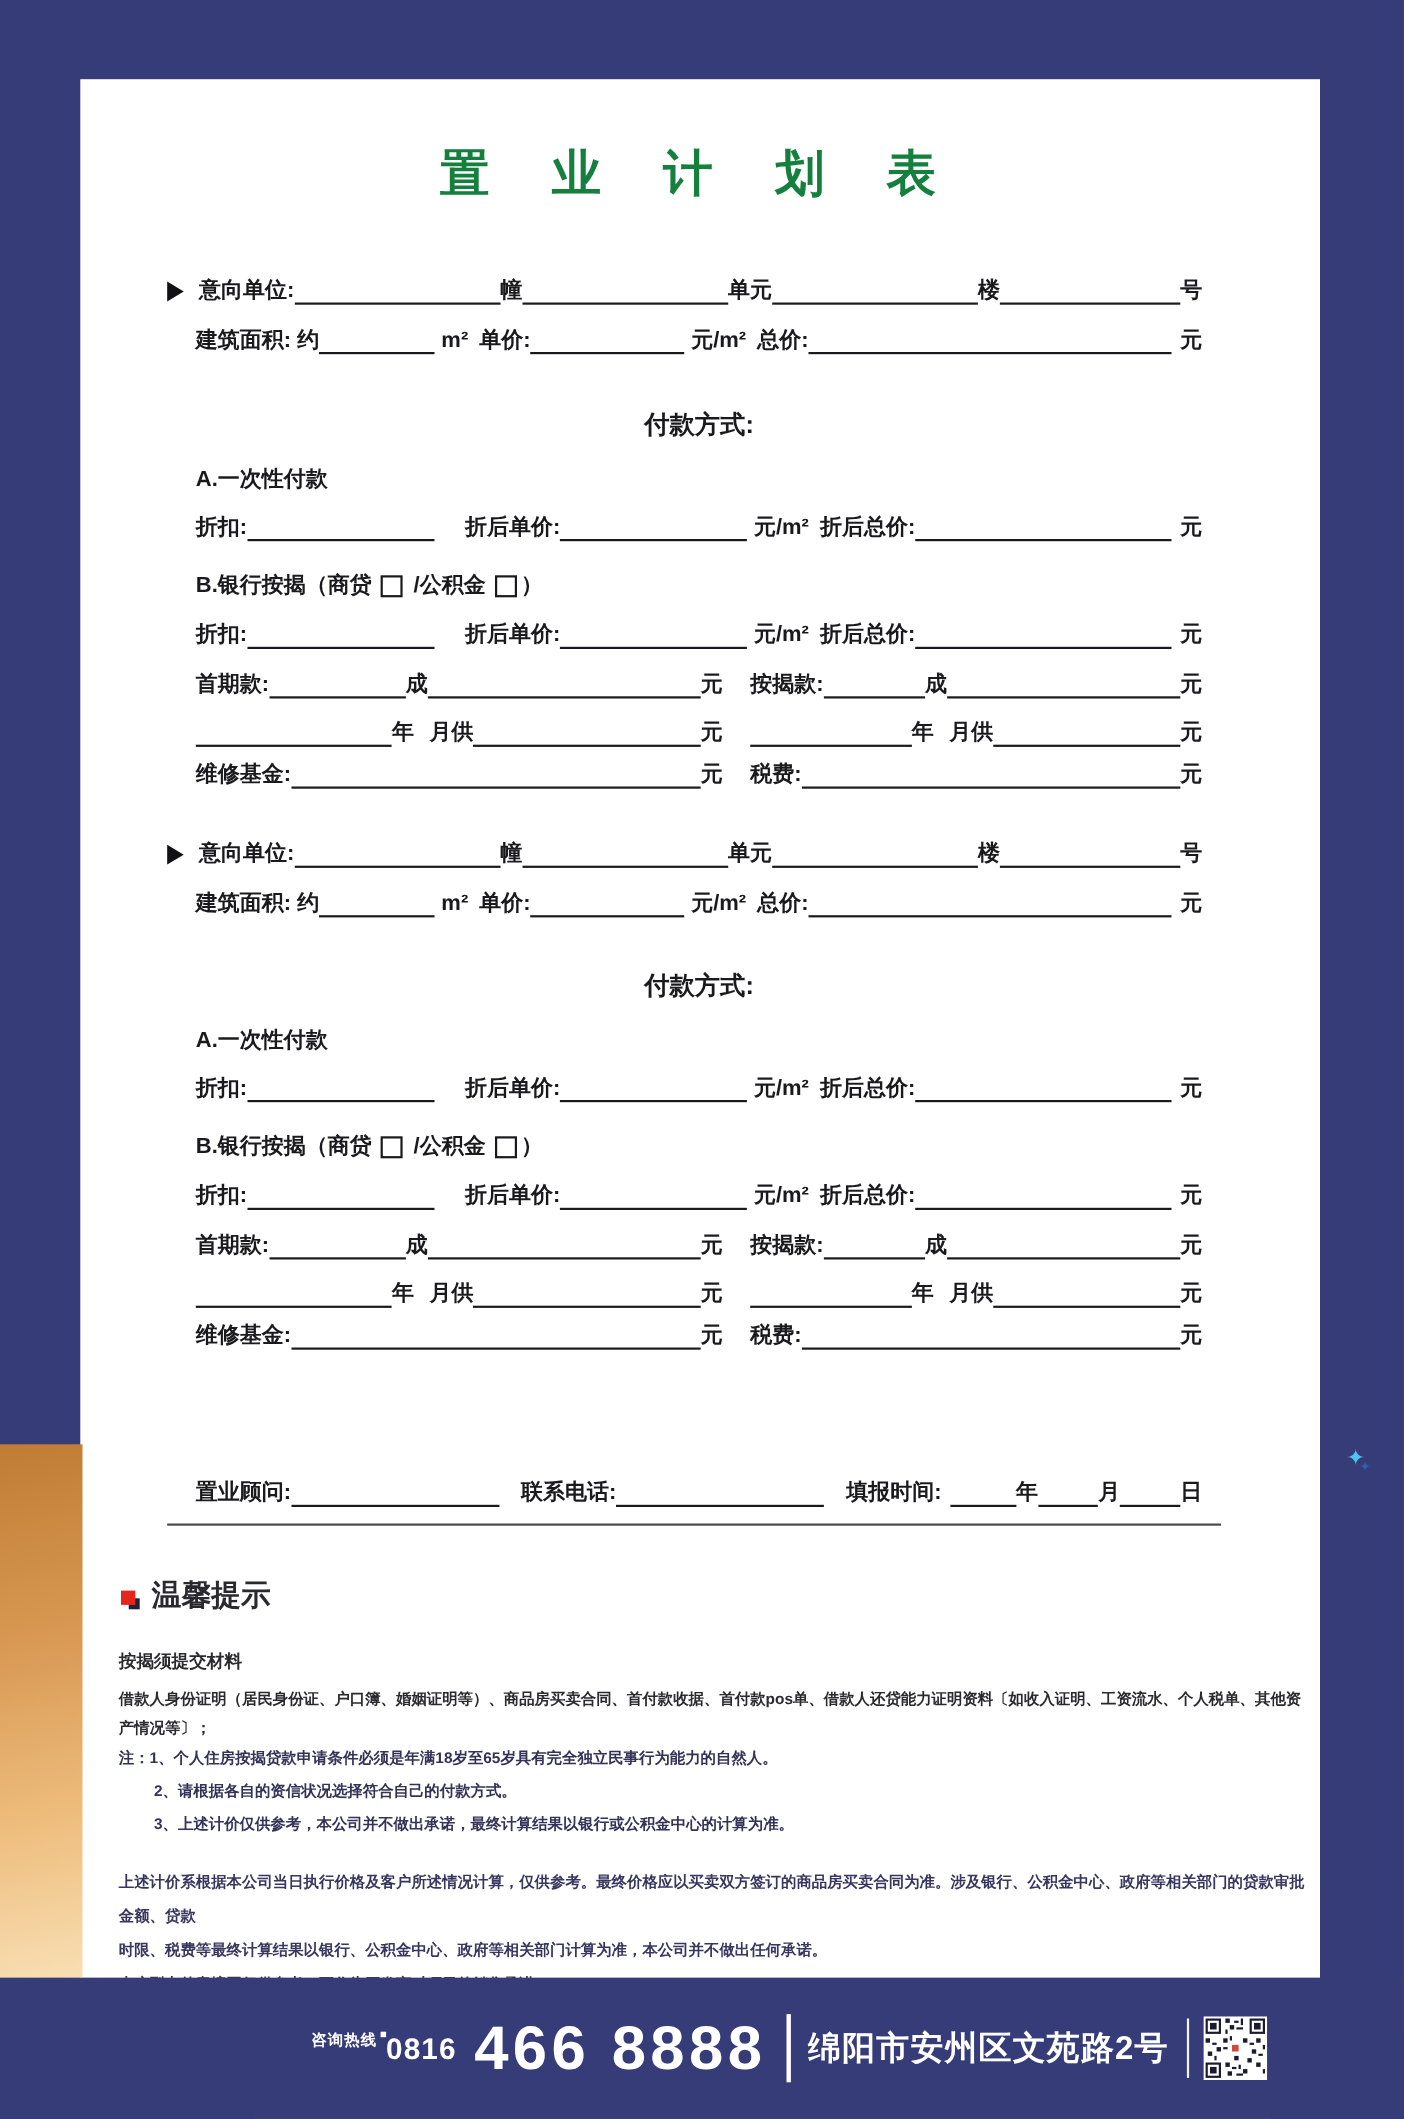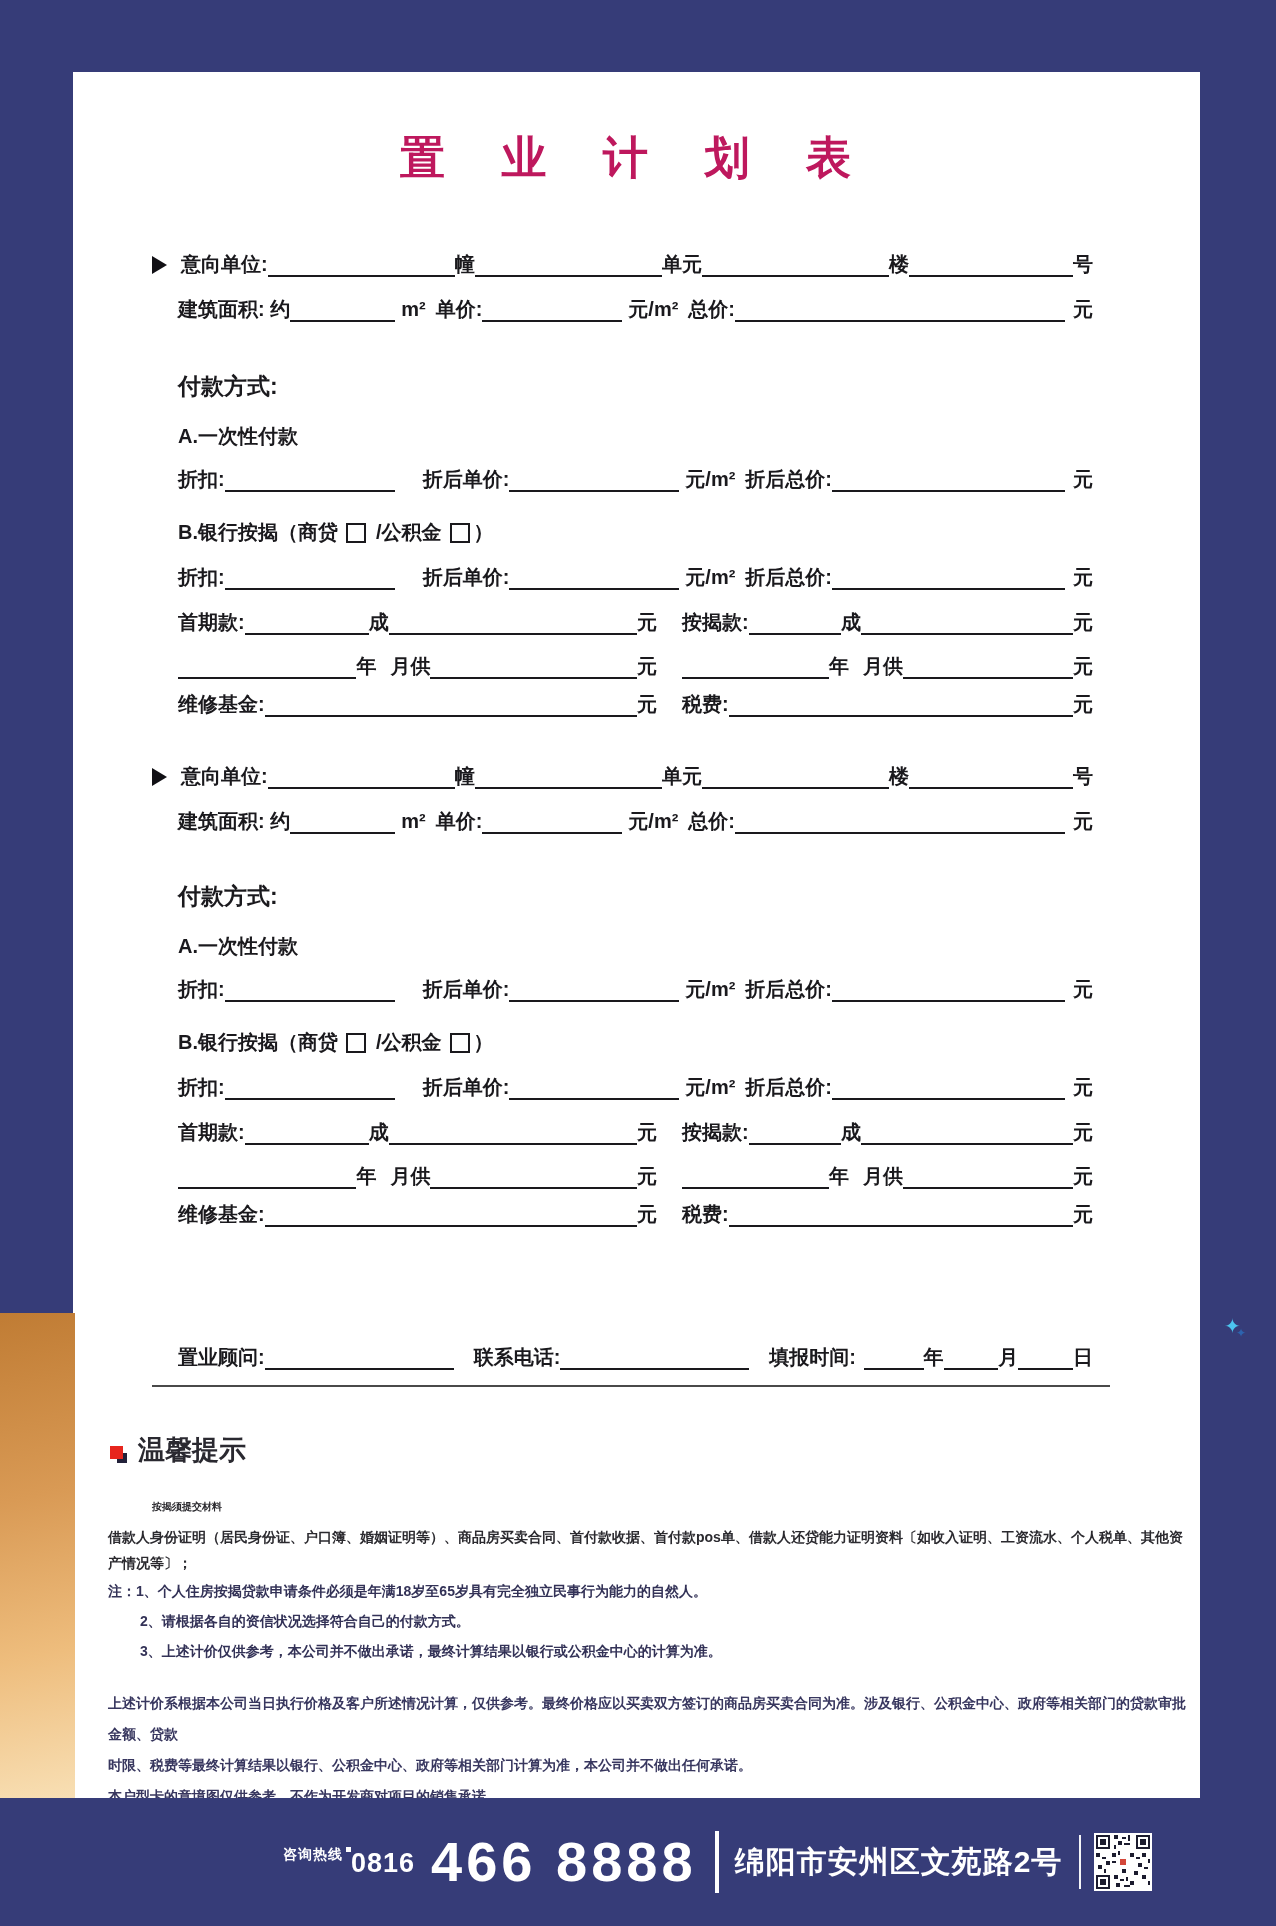--- a/index.html
+++ b/index.html
@@ -7,7 +7,7 @@
           font-family:"Liberation Sans","DejaVu Sans",sans-serif;}
   .page{position:absolute;left:73px;top:72px;width:1127px;height:1726px;background:#ffffff;}
   .title{position:absolute;left:0;top:60px;width:100%;text-align:center;font-size:45px;line-height:52px;
-         font-weight:bold;letter-spacing:22px;color:#be185d;white-space:nowrap;}
+         font-weight:bold;letter-spacing:22px;color:#15803d;white-space:nowrap;}
   .row{position:absolute;left:79px;right:107px;display:flex;align-items:flex-end;height:30px;
        font-weight:bold;font-size:20px;color:#1a191d;}
   .row.ind{left:105px;}

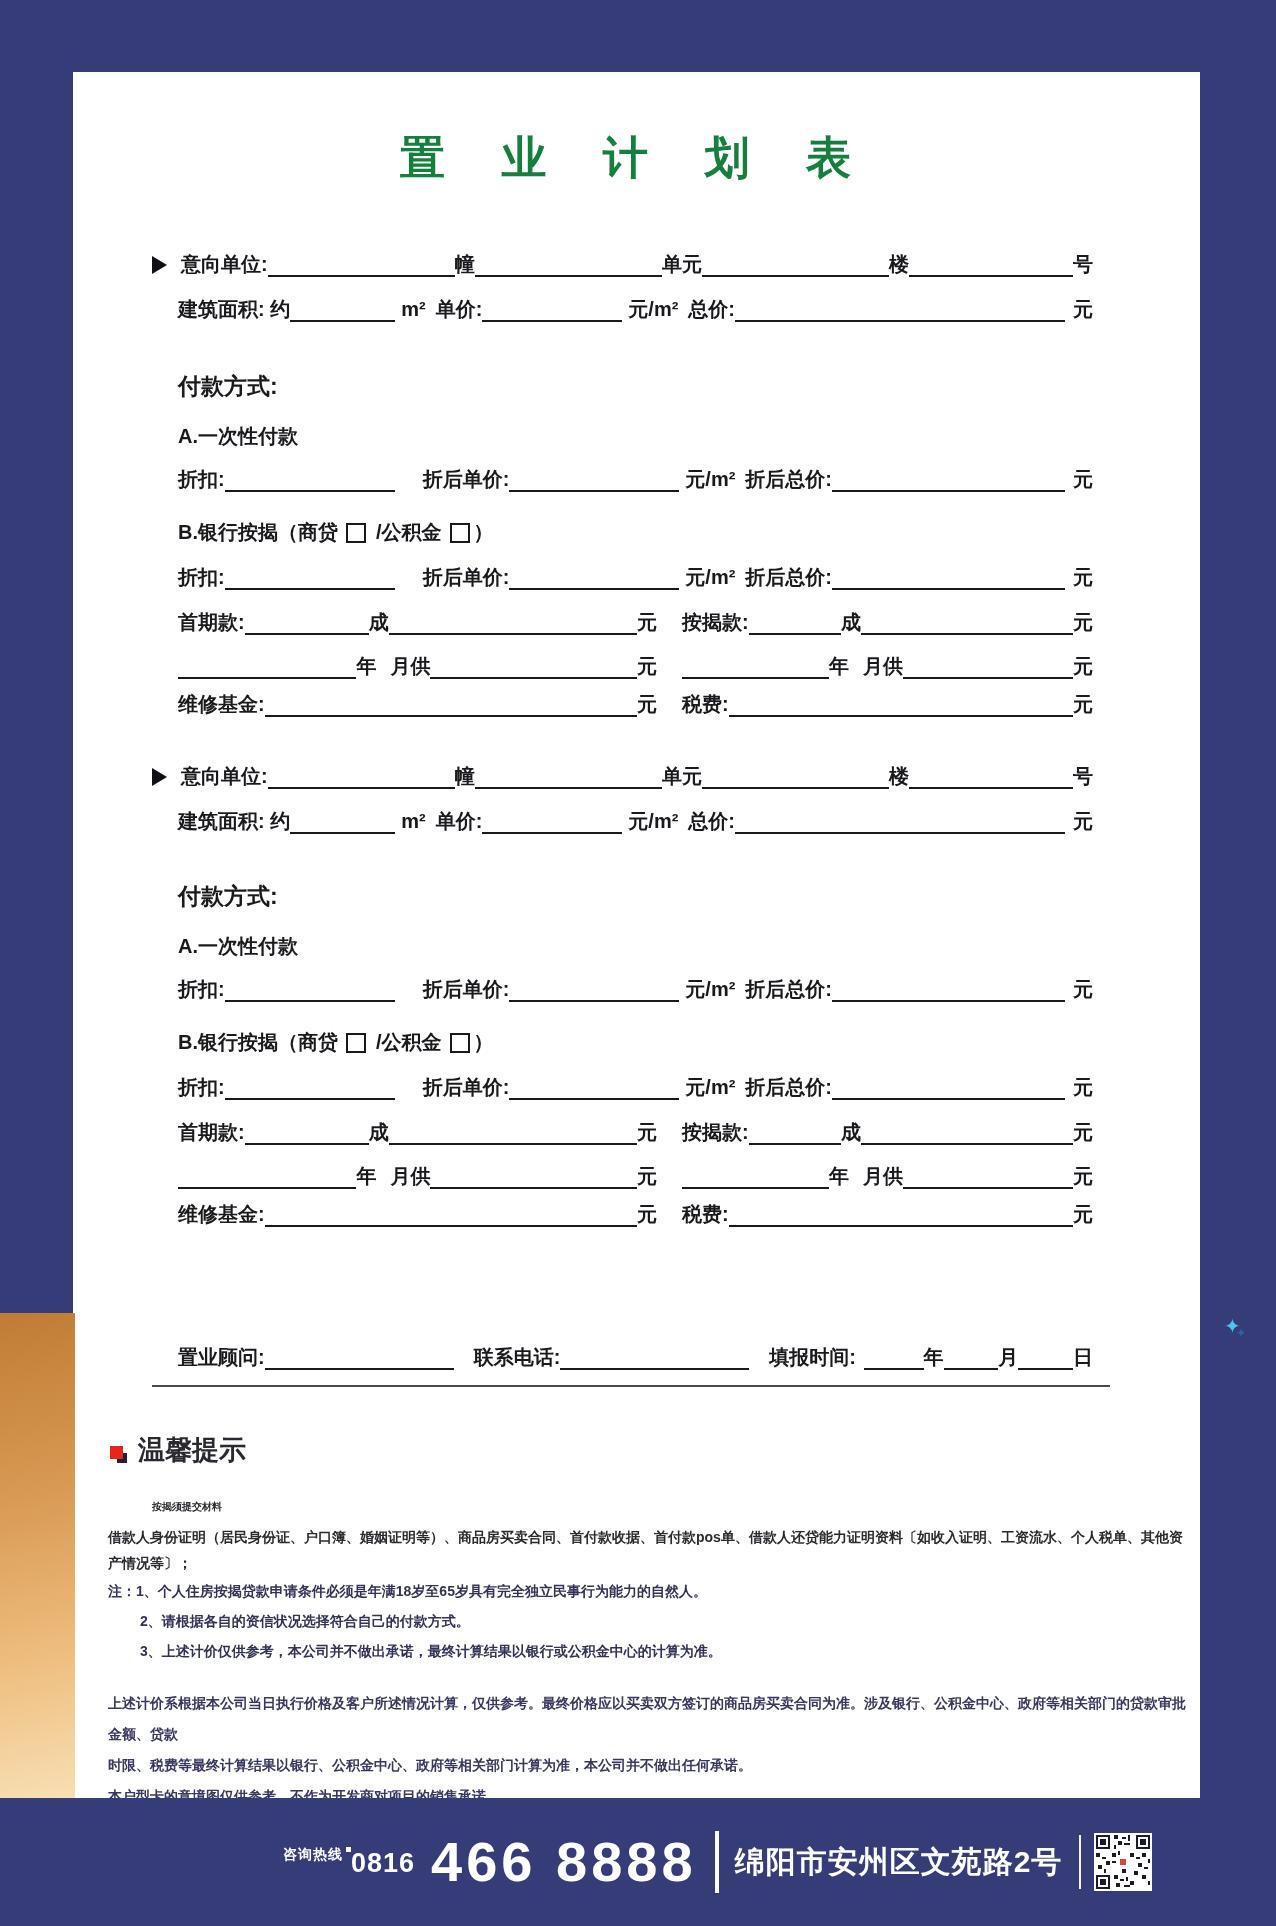--- a/index.html
+++ b/index.html
@@ -19,7 +19,7 @@
   .ml6{margin-left:6px;} .ml8{margin-left:8px;} .ml10{margin-left:10px;} .ml14{margin-left:14px;} .ml20{margin-left:20px;} .ml28{margin-left:28px;}
   .mk{width:0;height:0;border-left:15px solid #111015;border-top:9px solid transparent;
       border-bottom:9px solid transparent;margin:0 14px 3px 0;flex:0 0 auto;}
-  .h2{font-size:23px;}
+  .h2{font-size:23px;justify-content:center;}
   .cb{width:16px;height:16px;border:2px solid #1a191d;display:inline-block;margin:0 4px 2px 8px;background:#fff;flex:0 0 auto;}
   .half-l{width:479px;display:flex;align-items:flex-end;}
   .half-r{flex:1;margin-left:25px;display:flex;align-items:flex-end;}

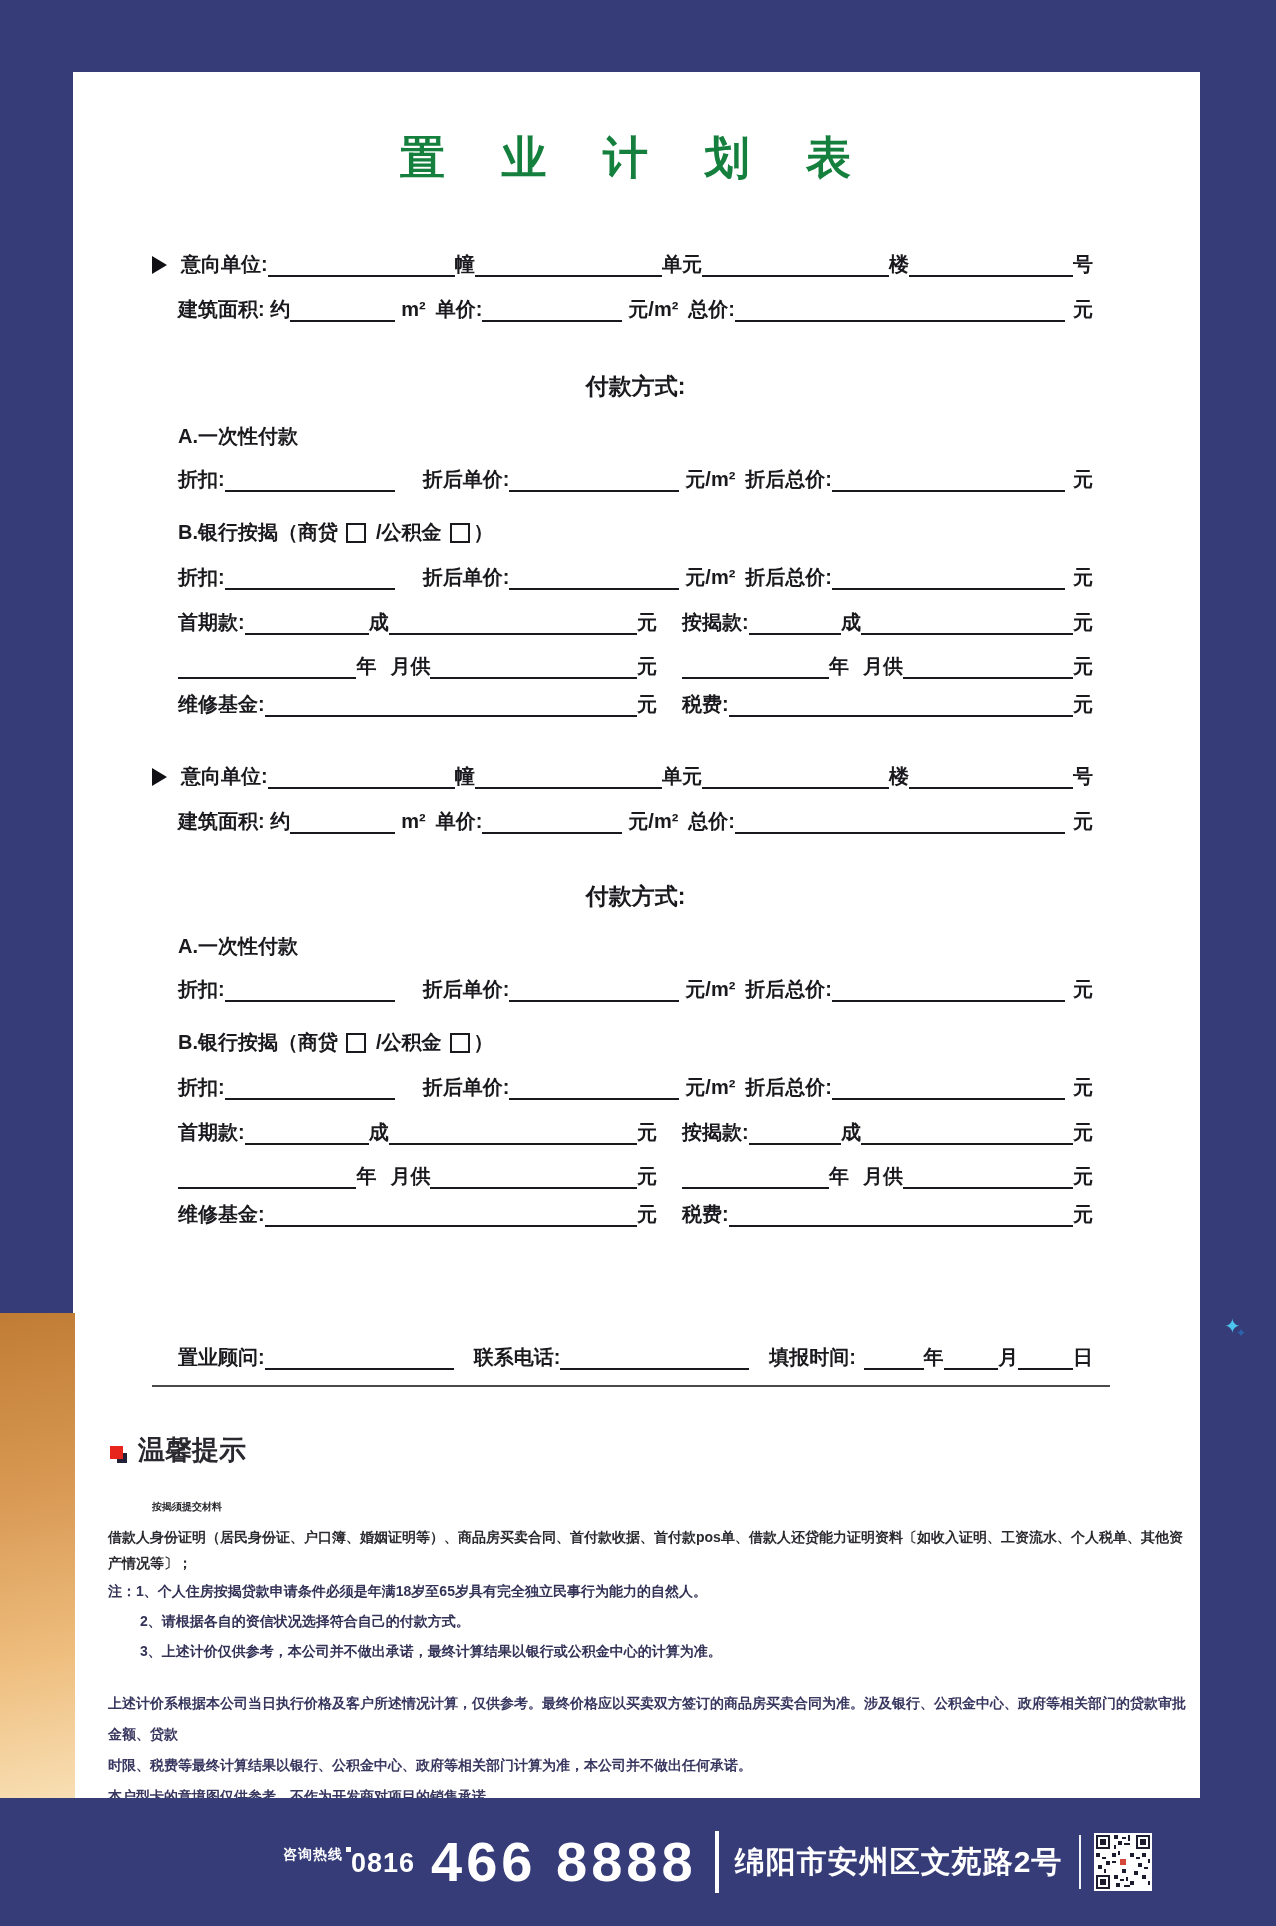--- a/index.html
+++ b/index.html
@@ -29,7 +29,7 @@
   .bullet{position:relative;width:24px;height:24px;margin-right:6px;margin-top:-10px;flex:0 0 auto;}
   .bullet .bk{position:absolute;left:9px;top:9px;width:10px;height:10px;background:#22213a;}
   .bullet .rd{position:absolute;left:2px;top:2px;width:13px;height:13px;background:#e7251d;}
-  .mat-h{margin-top:32px;font-size:10px;font-weight:bold;color:#2b2a2f;margin-left:44px;}
+  .mat-h{margin-top:32px;font-size:16px;font-weight:bold;color:#2b2a2f;}
   .mat-line{margin-top:10px;font-size:14px;font-weight:bold;color:#2b2a2f;line-height:26px;}
   .note-row{font-size:14px;font-weight:bold;color:#333257;line-height:30px;display:flex;}
   .note-ind{padding-left:32px;}

